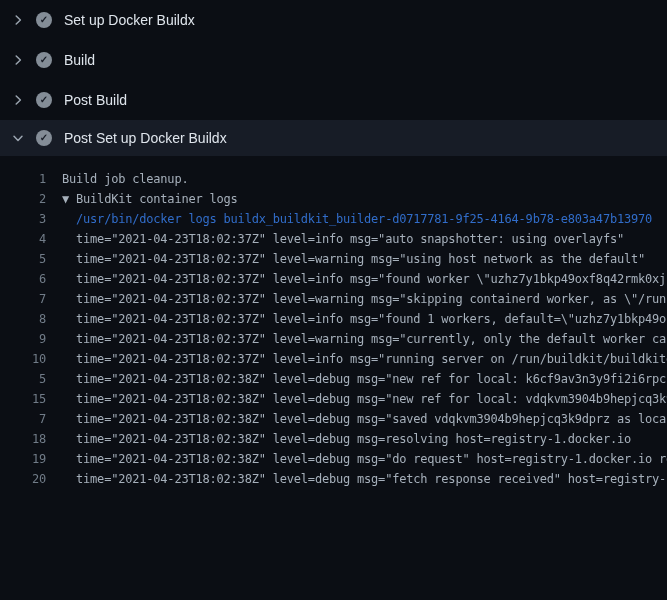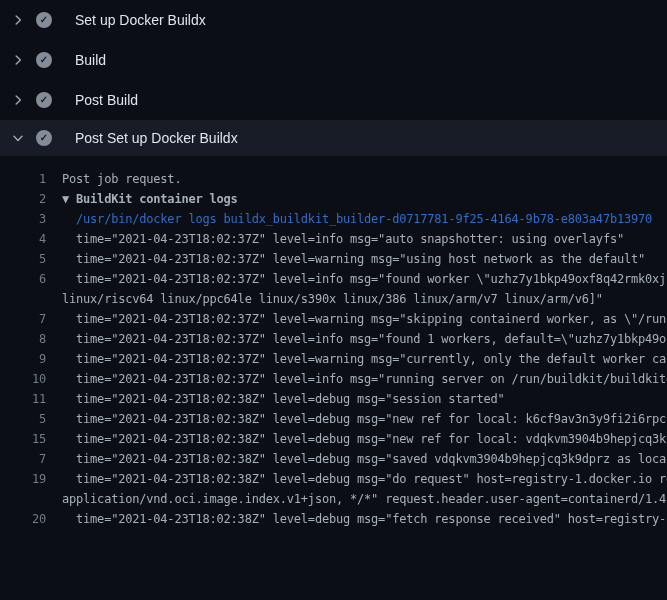--- a/index.html
+++ b/index.html
@@ -30,7 +30,7 @@
     color:var(--hl);font-size:10px;font-weight:bold;line-height:1;
     transform:translateY(-0.5px);
   }
-  .lbl{margin-left:23px;font-size:14px;color:var(--header-text);white-space:nowrap;}
+  .lbl{margin-left:12px;font-size:14px;color:var(--header-text);white-space:nowrap;}
   .logarea{
     width:667px;height:444px;padding-top:13px;overflow:hidden;
     font-family:"DejaVu Sans Mono","Liberation Mono",monospace;

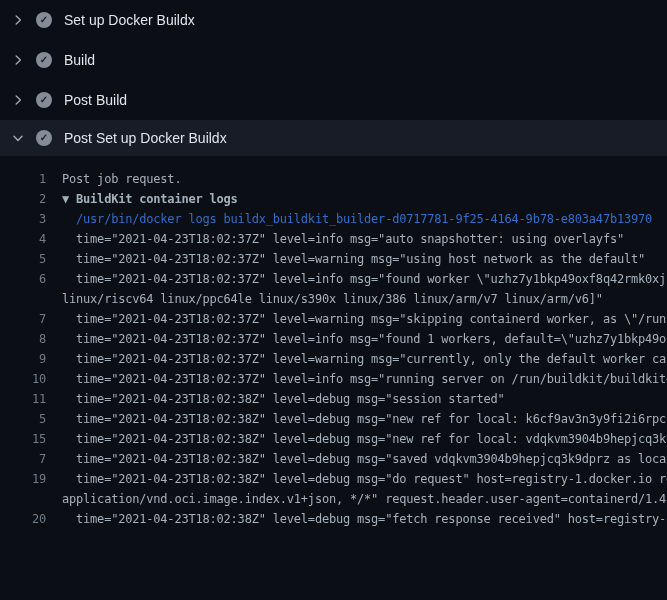--- a/index.html
+++ b/index.html
@@ -100,7 +100,7 @@
 <div class="logarea">
   <div class="lrow plain">
     <span class="ln">1</span>
-    <span class="lt">Post job request.</span>
+    <span class="lt">Build job cleanup.</span>
   </div>
 
   <div class="lrow group">

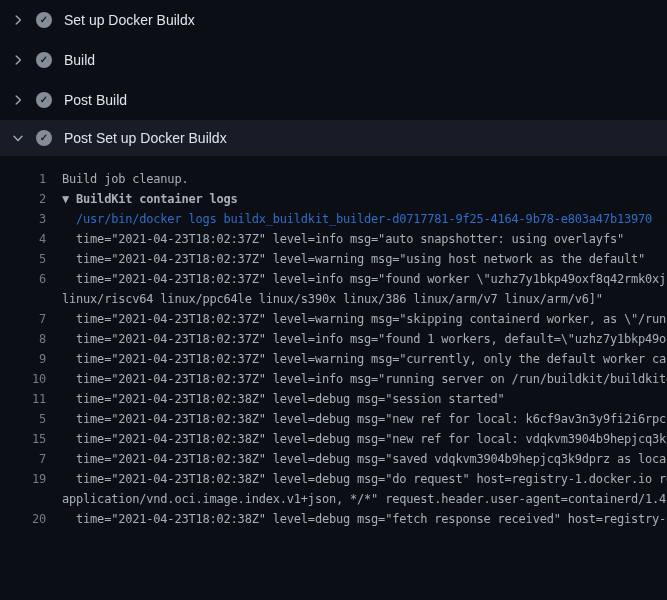--- a/index.html
+++ b/index.html
@@ -43,7 +43,7 @@
   }
   .lt{padding-left:16px;white-space:pre;overflow:hidden;flex:1;}
   .lrow.command .lt{color:var(--cmd);}
-  .lrow.group .lt{cursor:pointer;font-weight:bold;}
+  .lrow.group .lt{cursor:pointer;}
 </style>
 </head>
 <body>

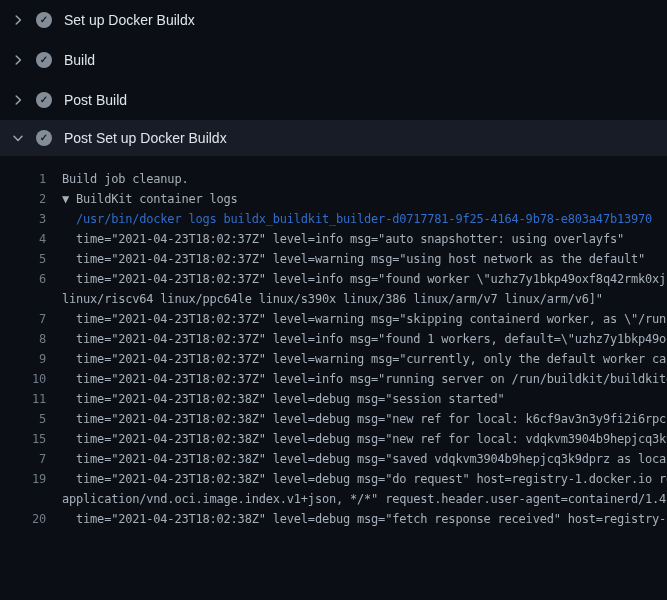--- a/index.html
+++ b/index.html
@@ -128,10 +128,6 @@
     <span class="lt">  time="2021-04-23T18:02:37Z" level=info msg="found worker \"uzhz7y1bkp49oxf8q42rmk0xj</span>
   </div>
 
-  <div class="lrow wrap">
-    <span class="ln"></span>
-    <span class="lt">linux/riscv64 linux/ppc64le linux/s390x linux/386 linux/arm/v7 linux/arm/v6]"</span>
-  </div>
 
   <div class="lrow plain">
     <span class="ln">7</span>

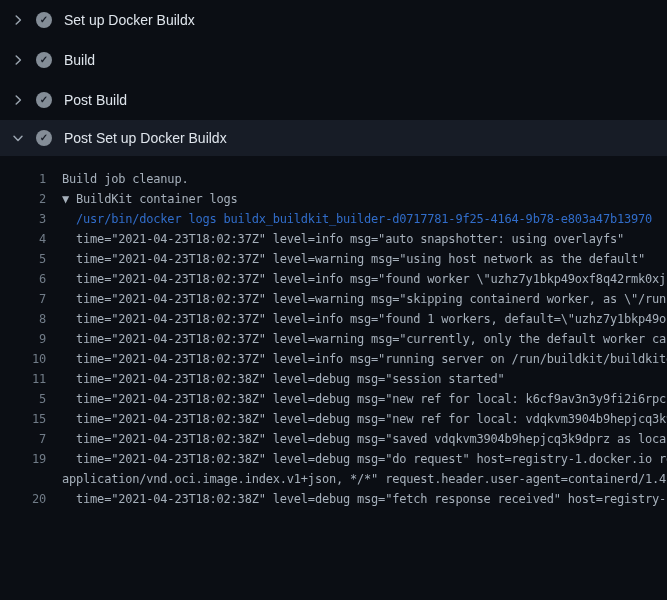--- a/index.html
+++ b/index.html
@@ -149,10 +149,6 @@
     <span class="lt">  time="2021-04-23T18:02:37Z" level=info msg="running server on /run/buildkit/buildkitd</span>
   </div>
 
-  <div class="lrow plain">
-    <span class="ln">11</span>
-    <span class="lt">  time="2021-04-23T18:02:38Z" level=debug msg="session started"</span>
-  </div>
 
   <div class="lrow plain">
     <span class="ln">5</span>

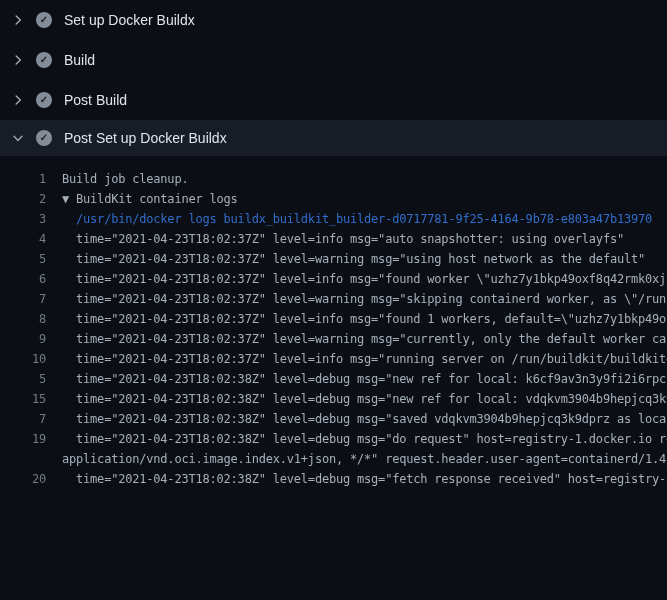--- a/index.html
+++ b/index.html
@@ -168,6 +168,10 @@
     <span class="lt">  time="2021-04-23T18:02:38Z" level=debug msg="saved vdqkvm3904b9hepjcq3k9dprz as loca</span>
   </div>
 
+  <div class="lrow plain">
+    <span class="ln">18</span>
+    <span class="lt">  time="2021-04-23T18:02:38Z" level=debug msg=resolving host=registry-1.docker.io</span>
+  </div>
 
   <div class="lrow plain">
     <span class="ln">19</span>

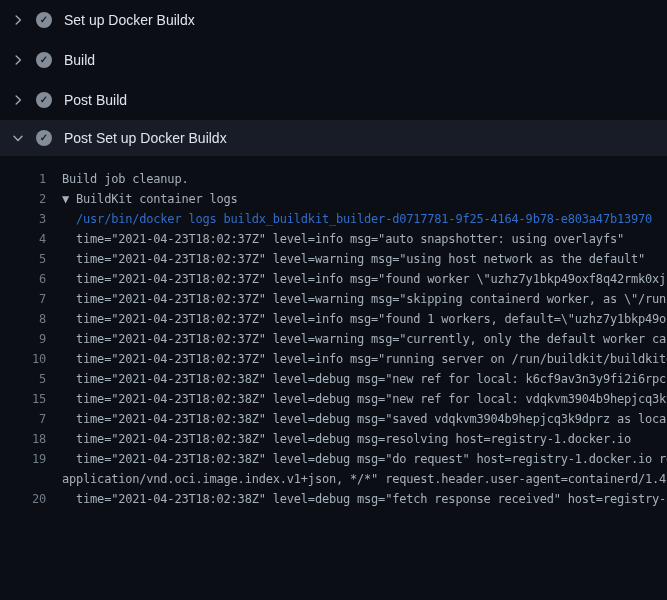--- a/index.html
+++ b/index.html
@@ -178,10 +178,6 @@
     <span class="lt">  time="2021-04-23T18:02:38Z" level=debug msg="do request" host=registry-1.docker.io re</span>
   </div>
 
-  <div class="lrow wrap">
-    <span class="ln"></span>
-    <span class="lt">application/vnd.oci.image.index.v1+json, */*" request.header.user-agent=containerd/1.4</span>
-  </div>
 
   <div class="lrow plain">
     <span class="ln">20</span>

